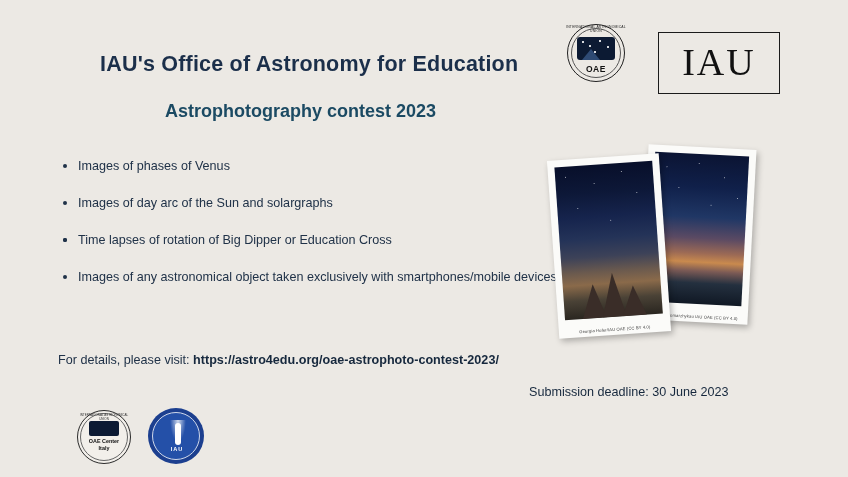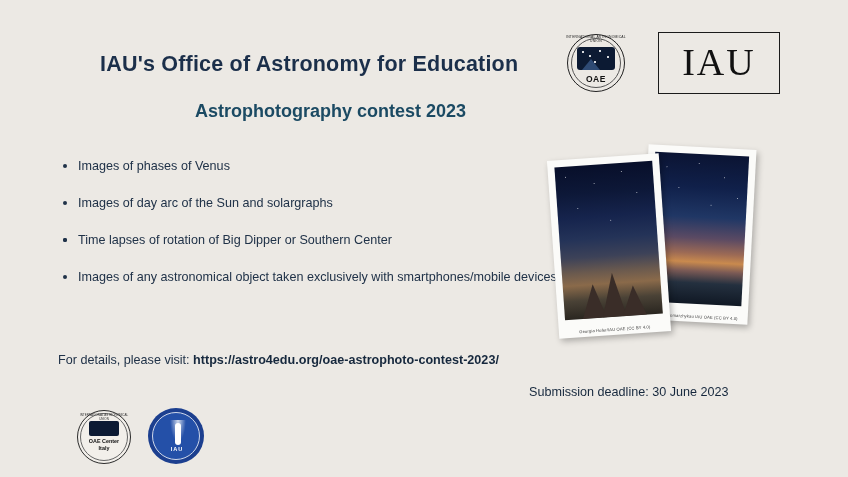--- a/index.html
+++ b/index.html
@@ -48,7 +48,7 @@
   .oae-logo {
     position: absolute;
     left: 564px;
-    top: 34px;
+    top: 24px;
     width: 70px;
     height: 62px;
   }

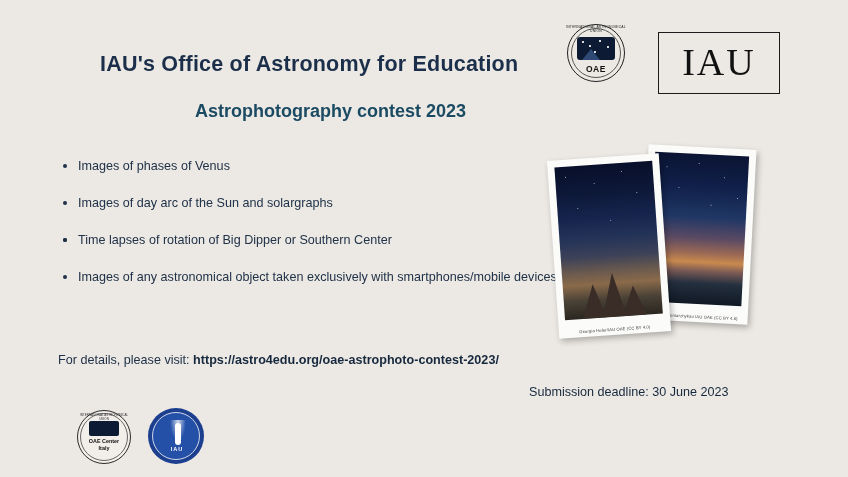--- a/index.html
+++ b/index.html
@@ -41,7 +41,6 @@
     font-weight: bold;
     color: #1b4a63;
     white-space: nowrap;
-    margin-left: 30px;
   }
 
   

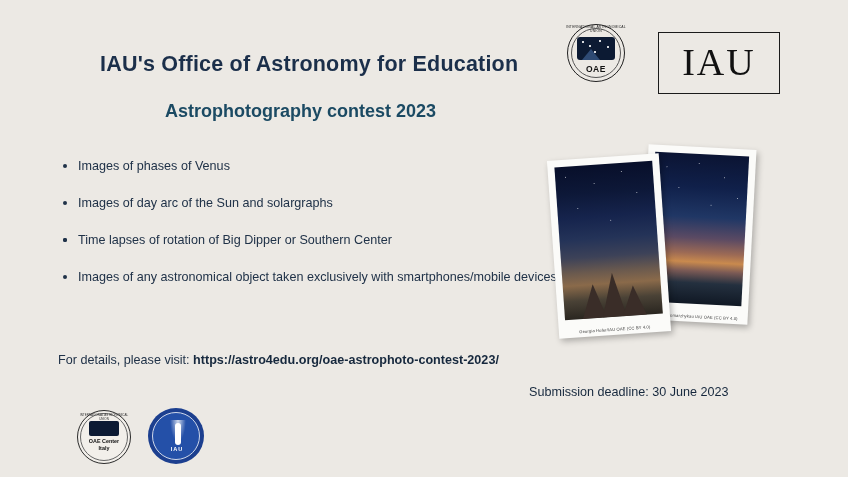--- a/index.html
+++ b/index.html
@@ -426,7 +426,7 @@
     </div>
     <div class="bullet">
       <span class="dot"></span>
-      <span>Time lapses of rotation of Big Dipper or Southern Center</span>
+      <span>Time lapses of rotation of Big Dipper or Education Cross</span>
     </div>
     <div class="bullet">
       <span class="dot"></span>

